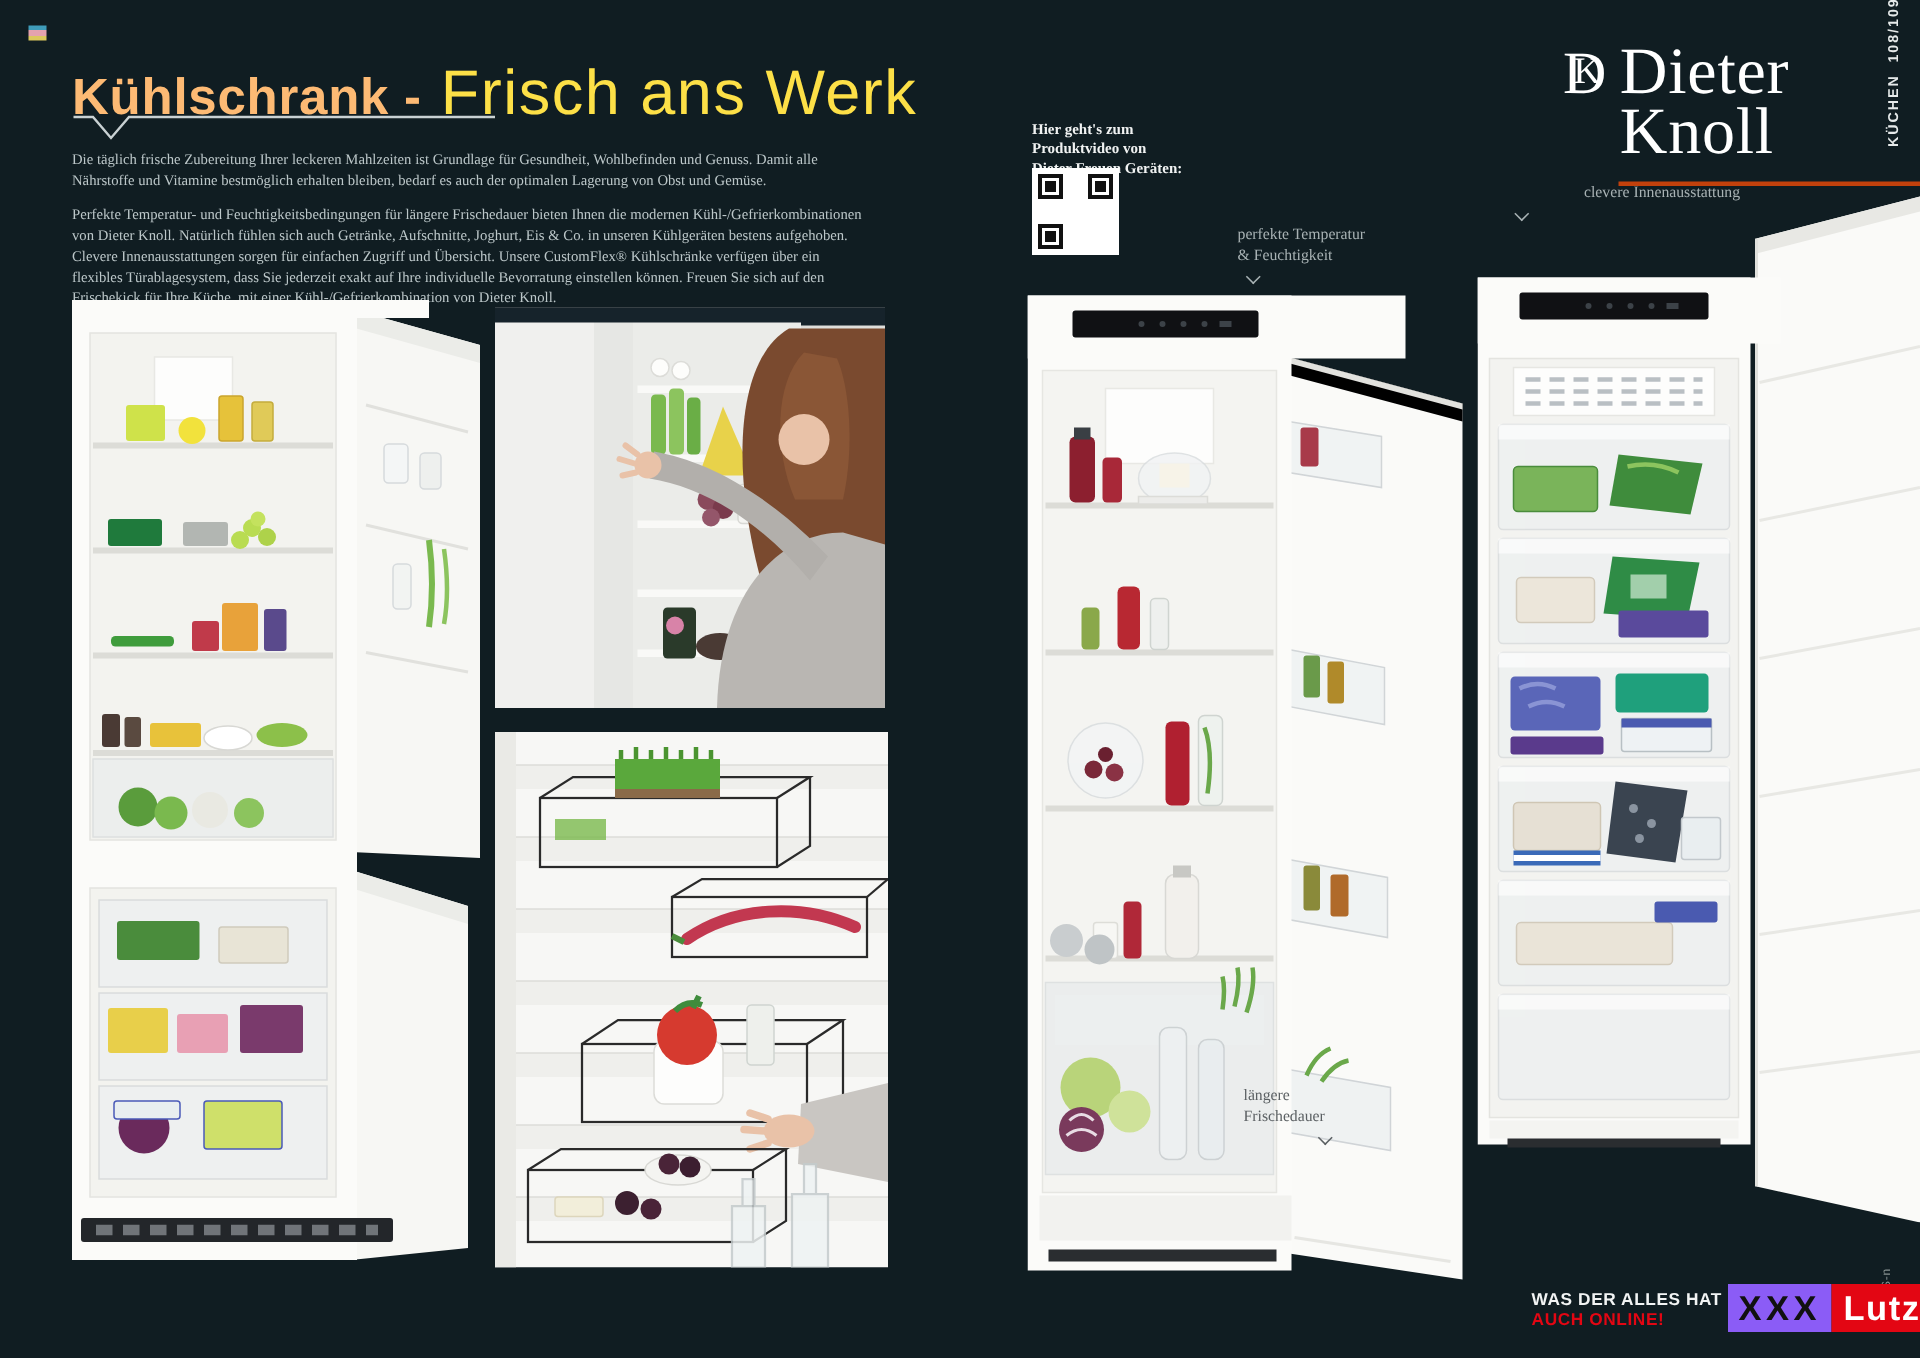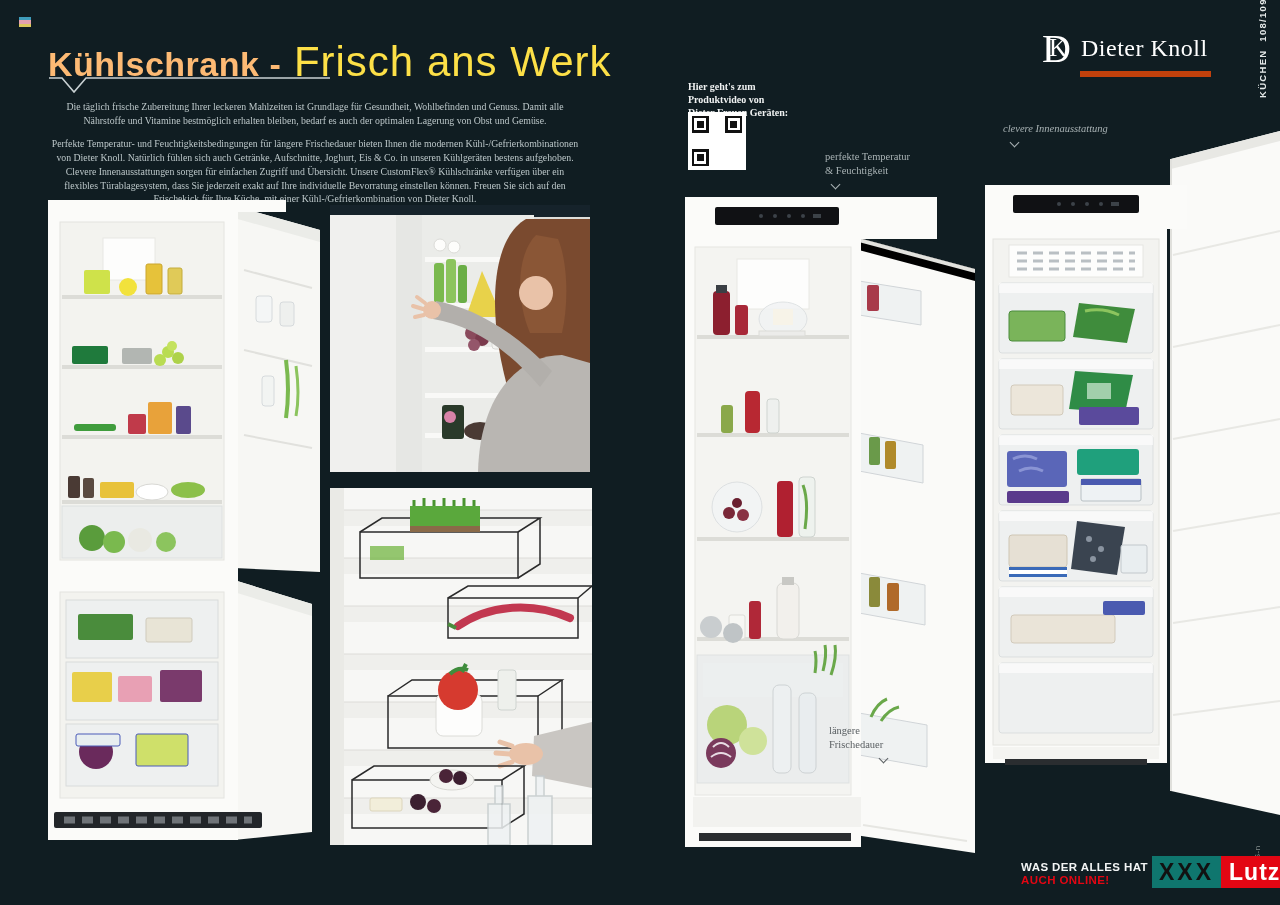--- a/index.html
+++ b/index.html
@@ -31,8 +31,8 @@
            font-family:"Liberation Serif",serif;}
   .dk-monogram{position:relative;width:30px;height:42px;font-size:40px;line-height:42px;}
   .dk-monogram .k{position:absolute;left:7px;top:7px;font-size:25px;line-height:25px;}
-  .dk-name{font-size:24px;line-height:40px;margin-left:8px;border-bottom:6px solid #c2410c;
-           padding:0 3px 3px 1px;letter-spacing:.5px;}
+  .dk-name{font-size:44px;line-height:40px;margin-left:8px;border-bottom:3px solid #c2410c;
+           padding:0 3px 13px 1px;letter-spacing:.5px;}
 
   .vert{transform:rotate(-90deg);transform-origin:top left;white-space:pre;}
   .kuechen-marker{left:1257px;top:98px;font-size:9.5px;letter-spacing:1.3px;color:#e6eaea;font-weight:700;}

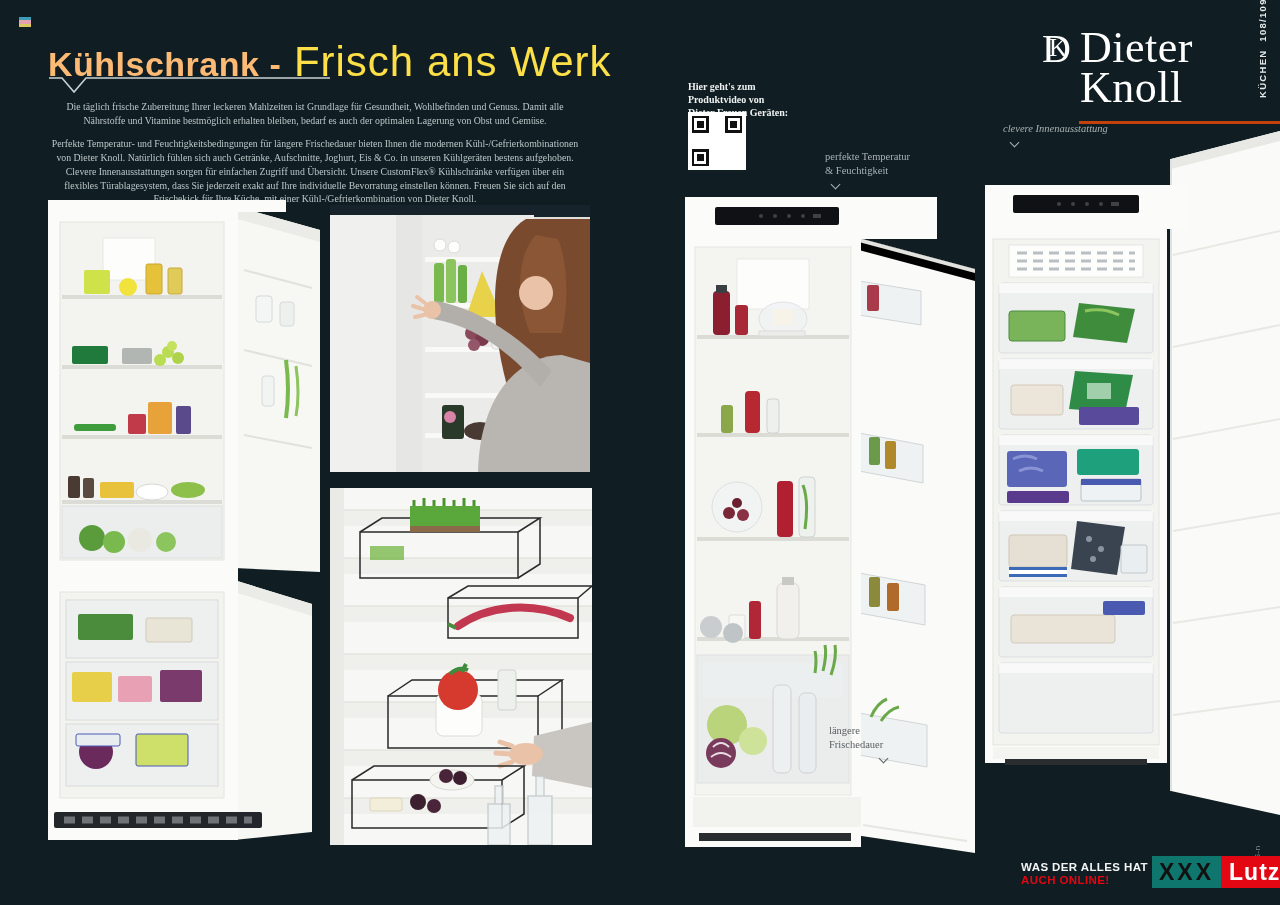--- a/index.html
+++ b/index.html
@@ -17,7 +17,7 @@
   .title .light{font-size:42px;font-weight:300;color:#fde047;letter-spacing:1px;}
   .title-rule{left:48px;top:76px;}
   .intro{left:48px;top:100px;width:534px;font-family:"Liberation Serif",serif;
-         font-size:9.8px;line-height:1.42;color:#bcc7c9;text-align:center;}
+         font-size:9.8px;line-height:1.42;color:#bcc7c9;}
   .intro p{margin:0 0 9px 0;}
 
   

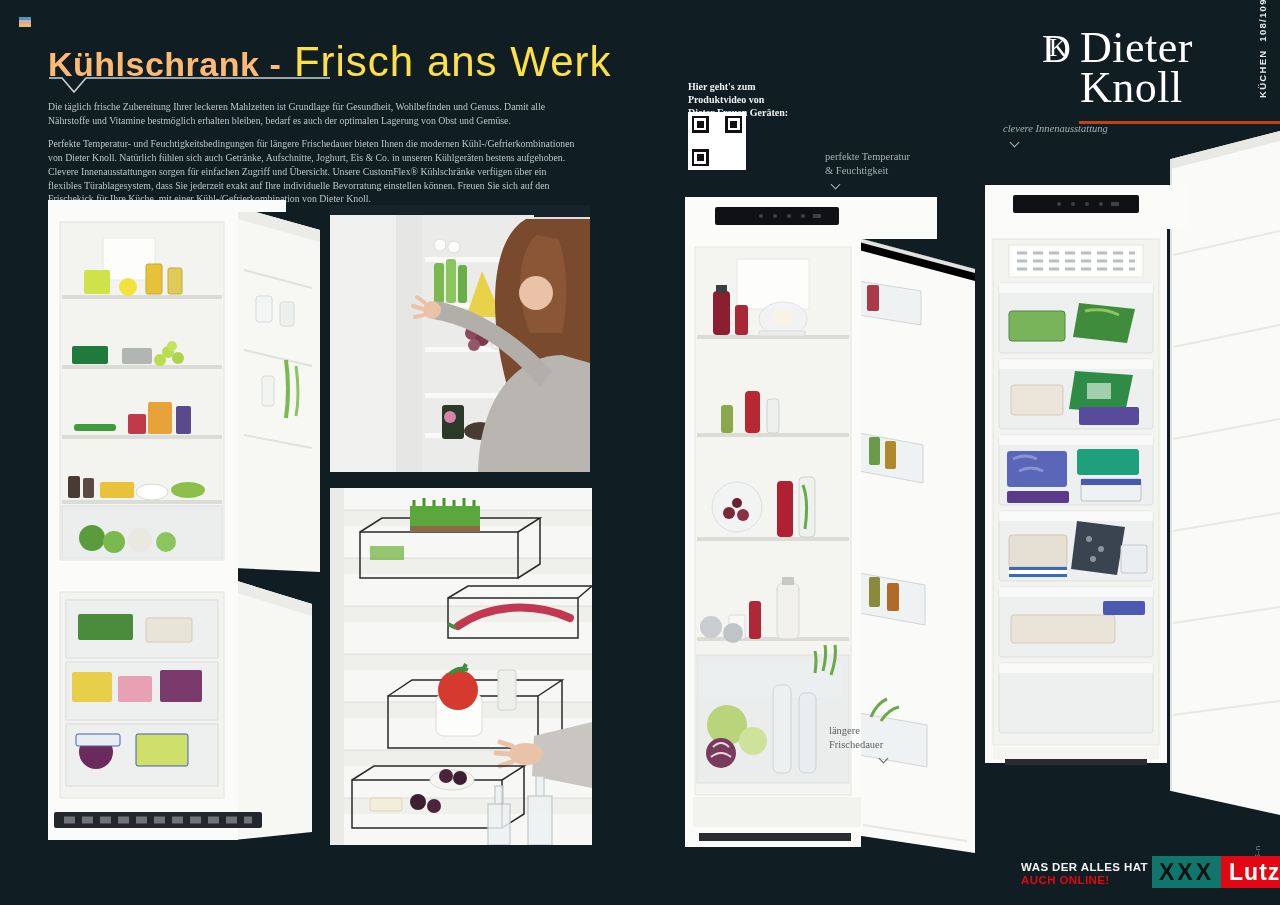--- a/index.html
+++ b/index.html
@@ -455,7 +455,7 @@
     </svg>
   </div>
 
-  <div class="abs note" style="left:1003px;top:122px;font-style:italic;">clevere Innenausstattung</div>
+  <div class="abs note" style="left:1056px;top:122px;">clevere Innenausstattung</div>
   <div class="abs chev" style="left:1010px;top:138px;"></div>
 
   <div class="abs note" style="left:825px;top:150px;">perfekte Temperatur

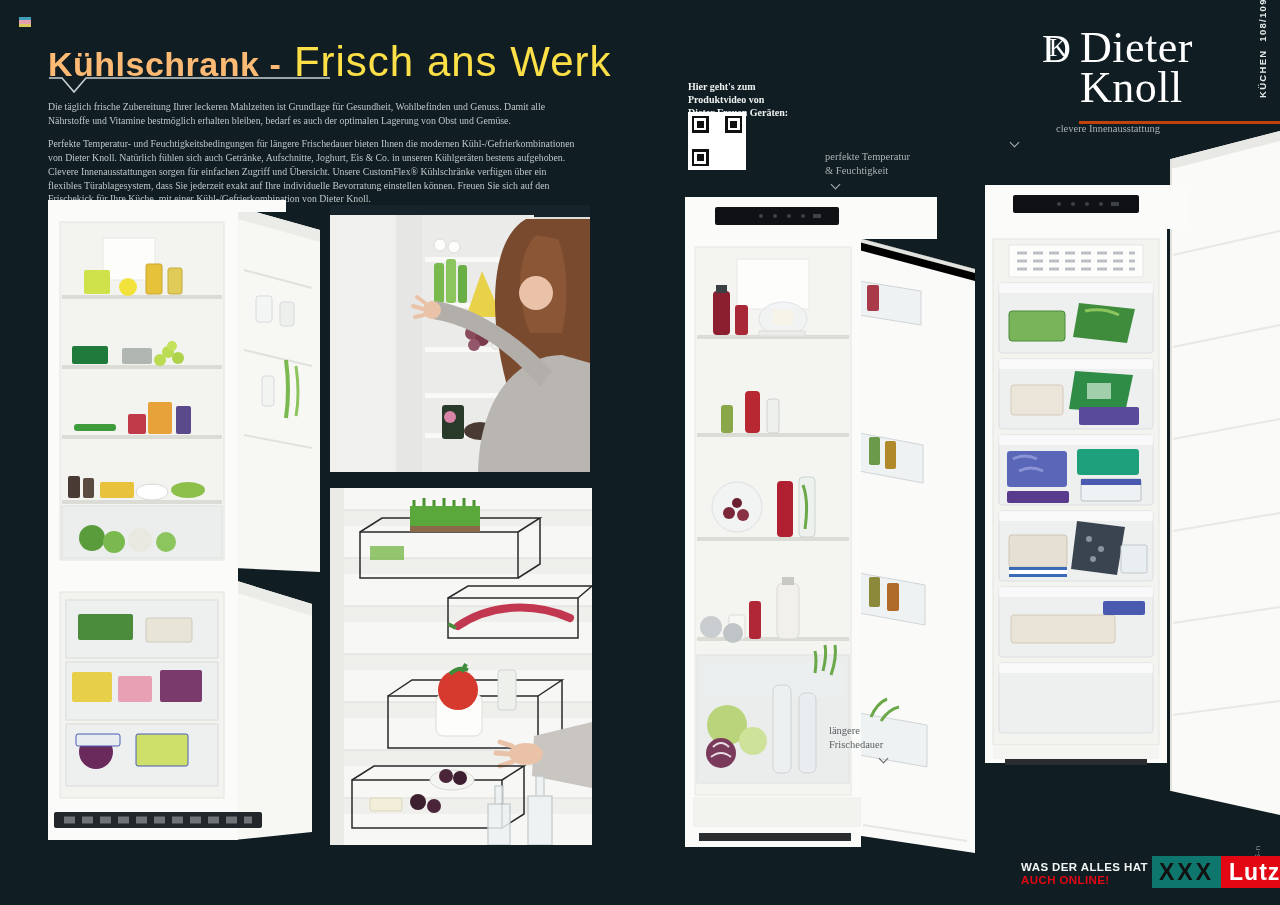--- a/index.html
+++ b/index.html
@@ -52,7 +52,7 @@
   .claim .l1{color:#f2f4f4;font-weight:700;}
   .claim .l2{color:#e30613;font-weight:700;}
   .xxxlutz{left:1152px;top:856px;display:flex;height:32px;font-weight:700;z-index:6;}
-  .xxxlutz .xxx{background:#0f766e;color:#111;font-size:23px;line-height:32px;padding:0 7px;
+  .xxxlutz .xxx{background:#8b5cf6;color:#111;font-size:23px;line-height:32px;padding:0 7px;
         letter-spacing:3px;font-weight:700;}
   .xxxlutz .lutz{background:#e30613;color:#fff;font-size:23px;line-height:32px;padding:0 8px;
         letter-spacing:1px;font-weight:700;}

